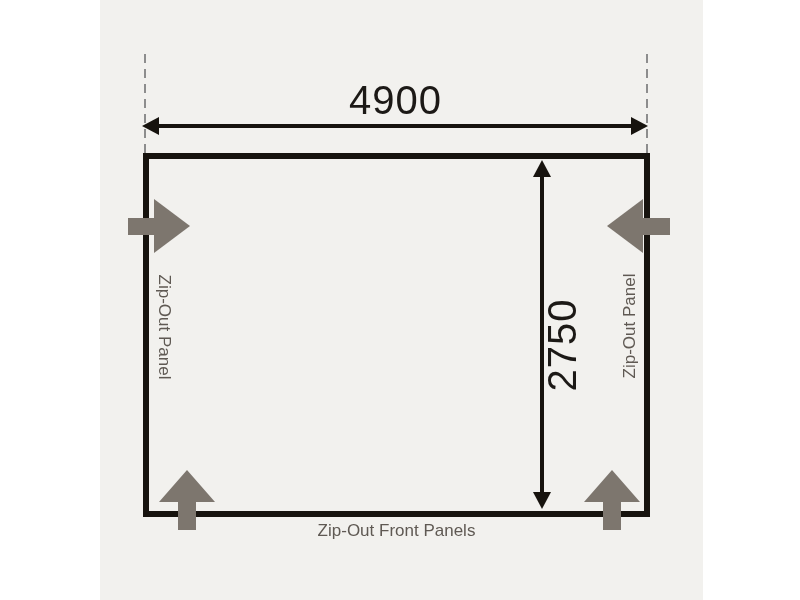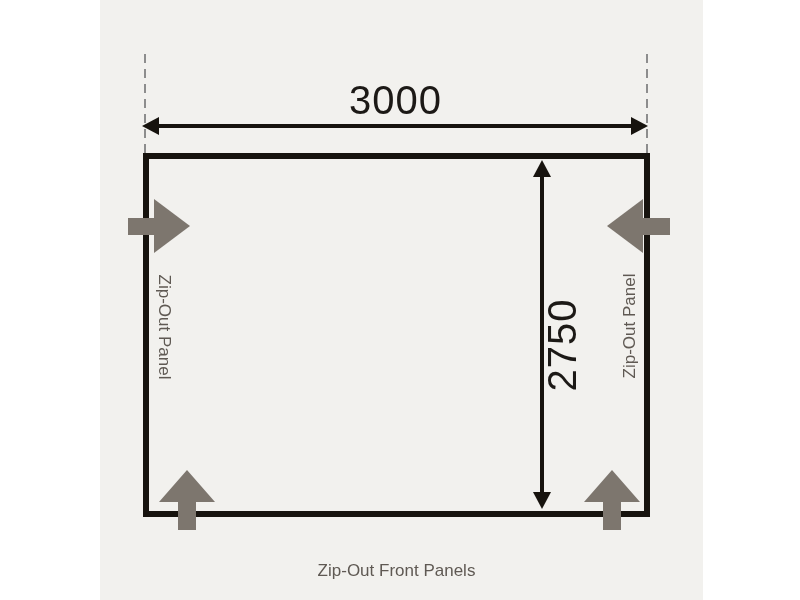--- a/index.html
+++ b/index.html
@@ -79,7 +79,7 @@
   <div class="hdim-line"></div>
   <div class="tri tri-left"></div>
   <div class="tri tri-right"></div>
-  <div class="dim-label width-label">3000</div>
+  <div class="dim-label width-label">4900</div>
 
   <div class="outline"></div>
 

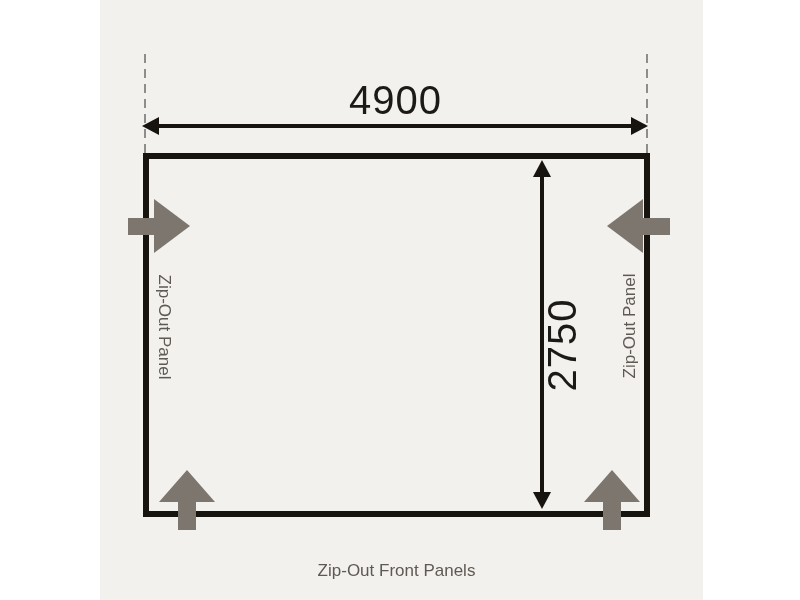--- a/index.html
+++ b/index.html
@@ -64,7 +64,7 @@
   }
   .zip-left{left:164px;top:327px;transform:translate(-50%,-50%) rotate(90deg);}
   .zip-right{left:630px;top:326px;transform:translate(-50%,-50%) rotate(-90deg);}
-  .zip-front{left:143px;top:521px;width:507px;text-align:center;margin-top:40px;}
+  .zip-front{left:143px;top:521px;width:507px;text-align:center;}
 </style>
 </head>
 <body>

